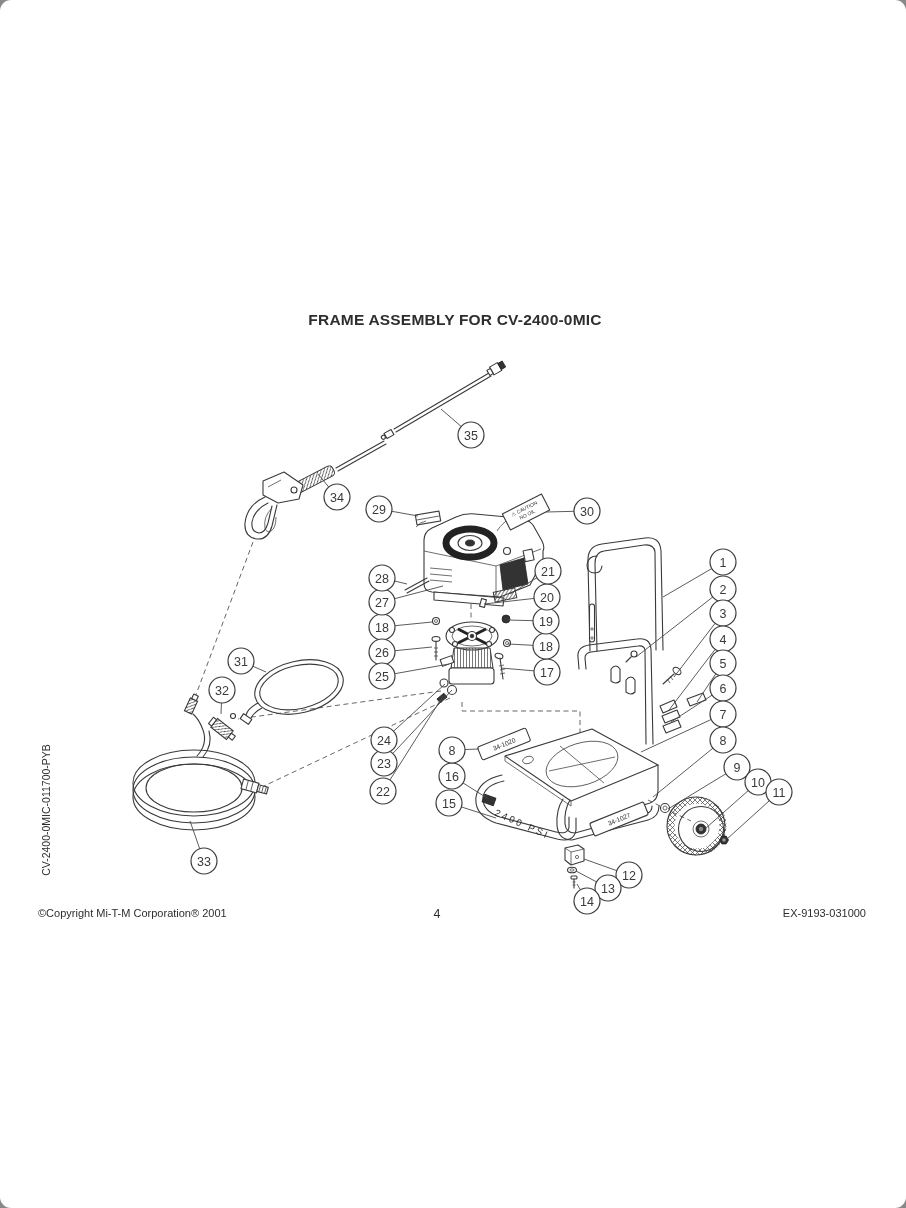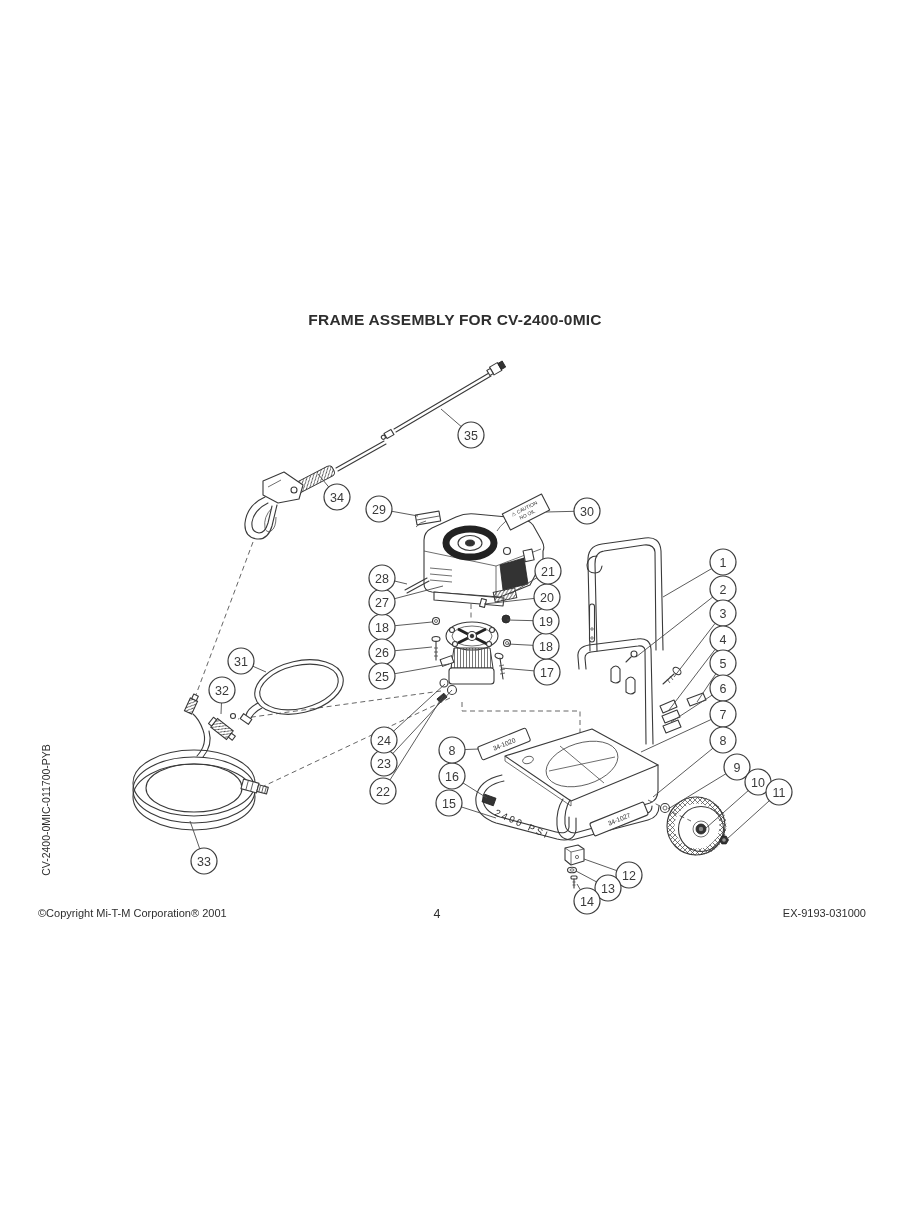--- a/index.html
+++ b/index.html
@@ -5,7 +5,7 @@
   html,body{margin:0;padding:0;background:#888;}
   #page{
     position:relative;width:906px;height:1208px;background:#ffffff;
-    margin:0 auto;font-family:"Liberation Sans",sans-serif;overflow:hidden;
+    margin:0 auto;font-family:"Liberation Sans",sans-serif;overflow:hidden;border-radius:11px;
   }
   svg{position:absolute;left:0;top:0;}
   text{font-family:"Liberation Sans",sans-serif;fill:#2e2e2e;}

